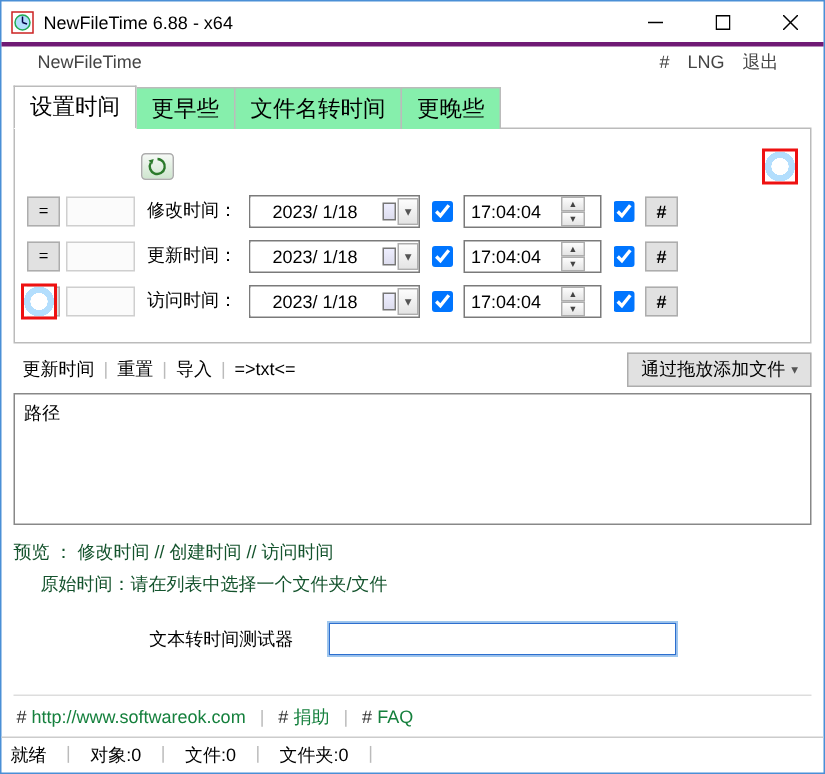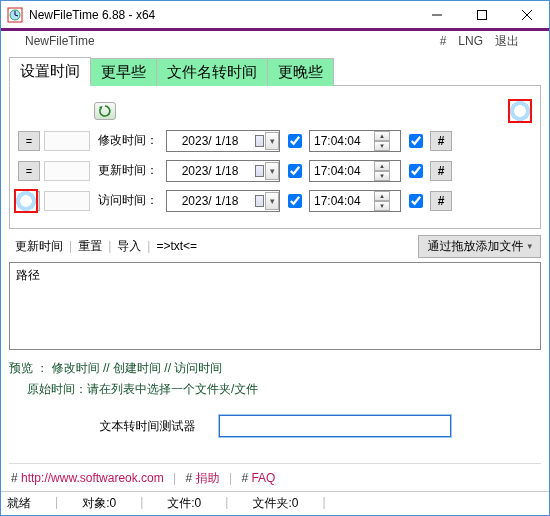--- a/index.html
+++ b/index.html
@@ -53,7 +53,7 @@
   .btmlinks .sep { color: #bbb; padding: 0 6px; }
   .status { border-top: 1px solid #ccc; font-size: 12px; padding: 3px 6px; display: flex; gap: 20px; }
   .status .sep { color: #bbb; padding: 0 4px; }
-  a.link { color: #be185d; text-decoration: none; }
+  a.link { color: #15803d; text-decoration: none; }
 </style>
 </head>
 <body>

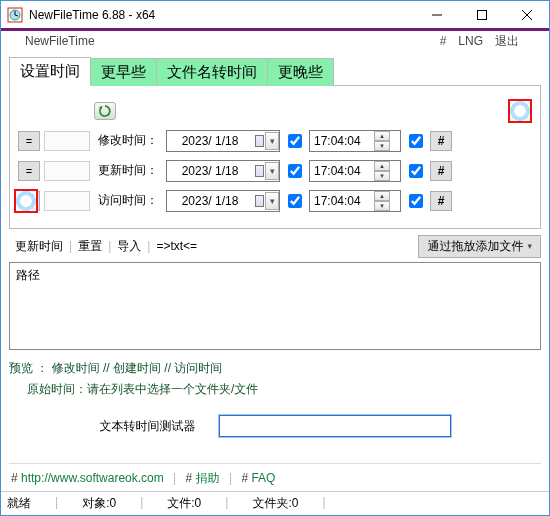--- a/index.html
+++ b/index.html
@@ -51,7 +51,7 @@
   .sep-h { height: 1px; background: #ddd; margin: 2px 0 6px 0; }
   .btmlinks { font-size: 12px; color: #333; padding: 0 2px 4px 2px; }
   .btmlinks .sep { color: #bbb; padding: 0 6px; }
-  .status { border-top: 1px solid #ccc; font-size: 12px; padding: 3px 6px; display: flex; gap: 20px; }
+  .status { border-top: 1px solid #ccc; font-size: 12px; padding: 3px 6px; display: flex; gap: 9px; }
   .status .sep { color: #bbb; padding: 0 4px; }
   a.link { color: #15803d; text-decoration: none; }
 </style>

